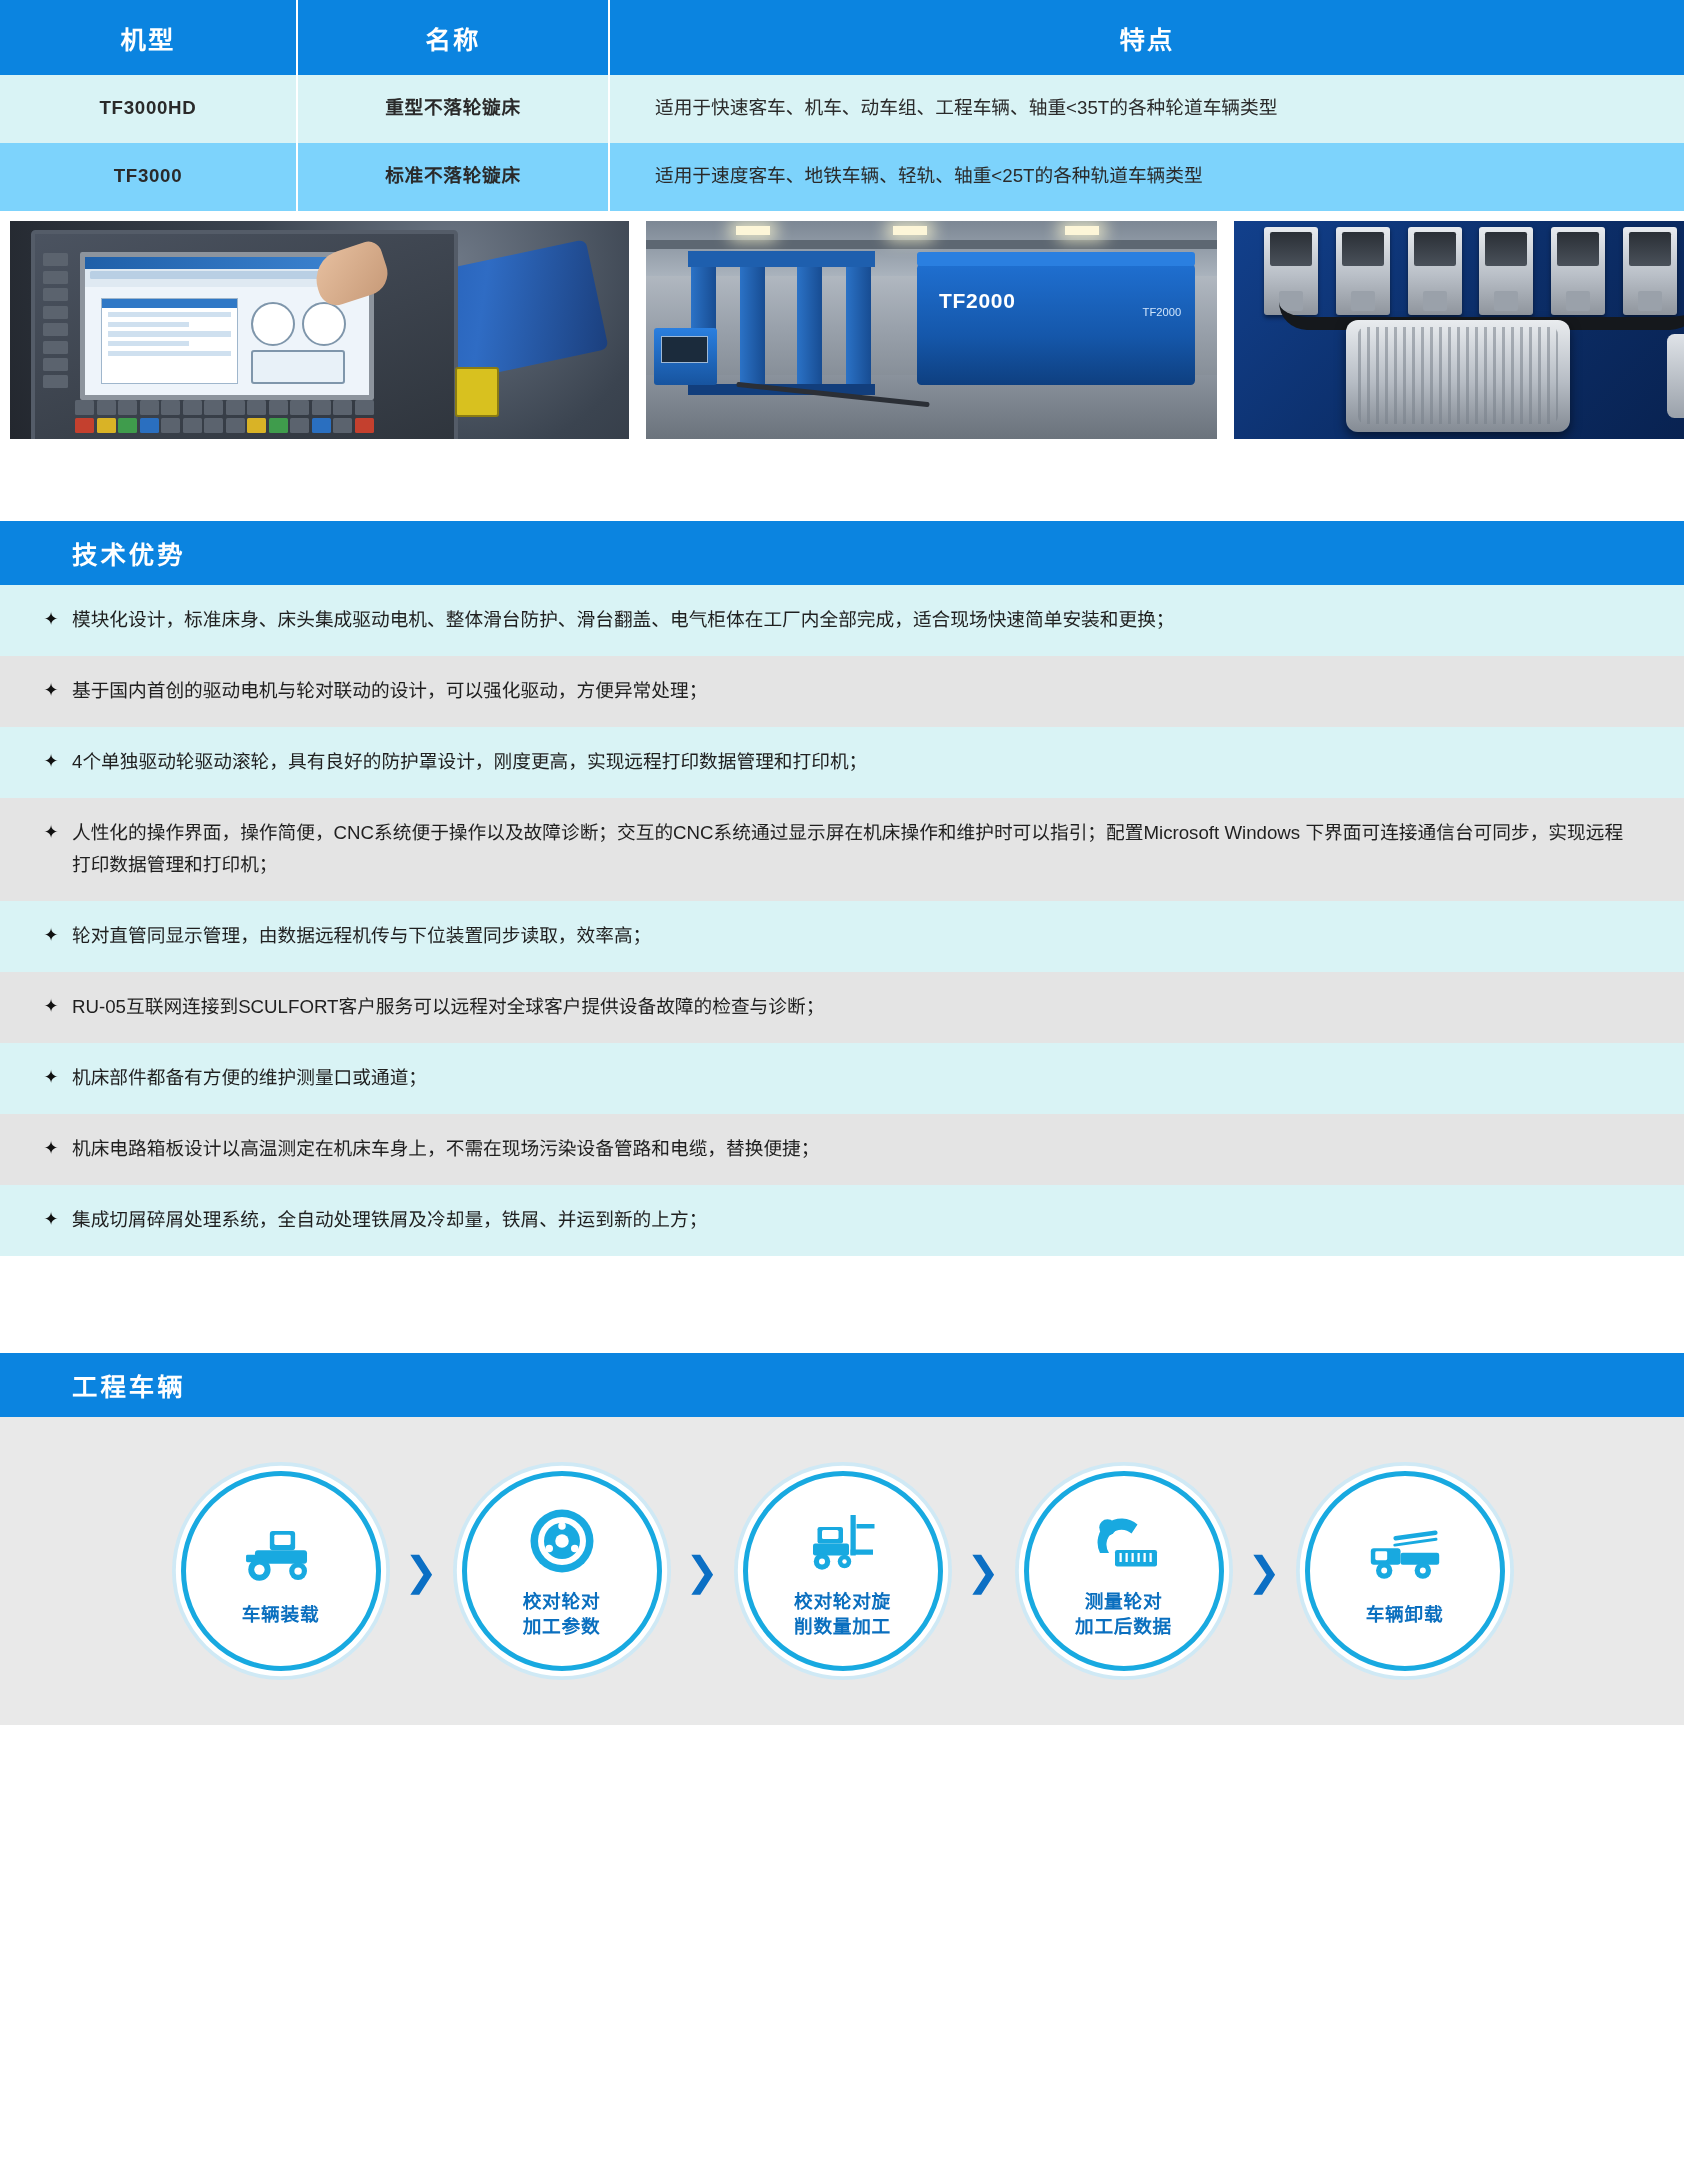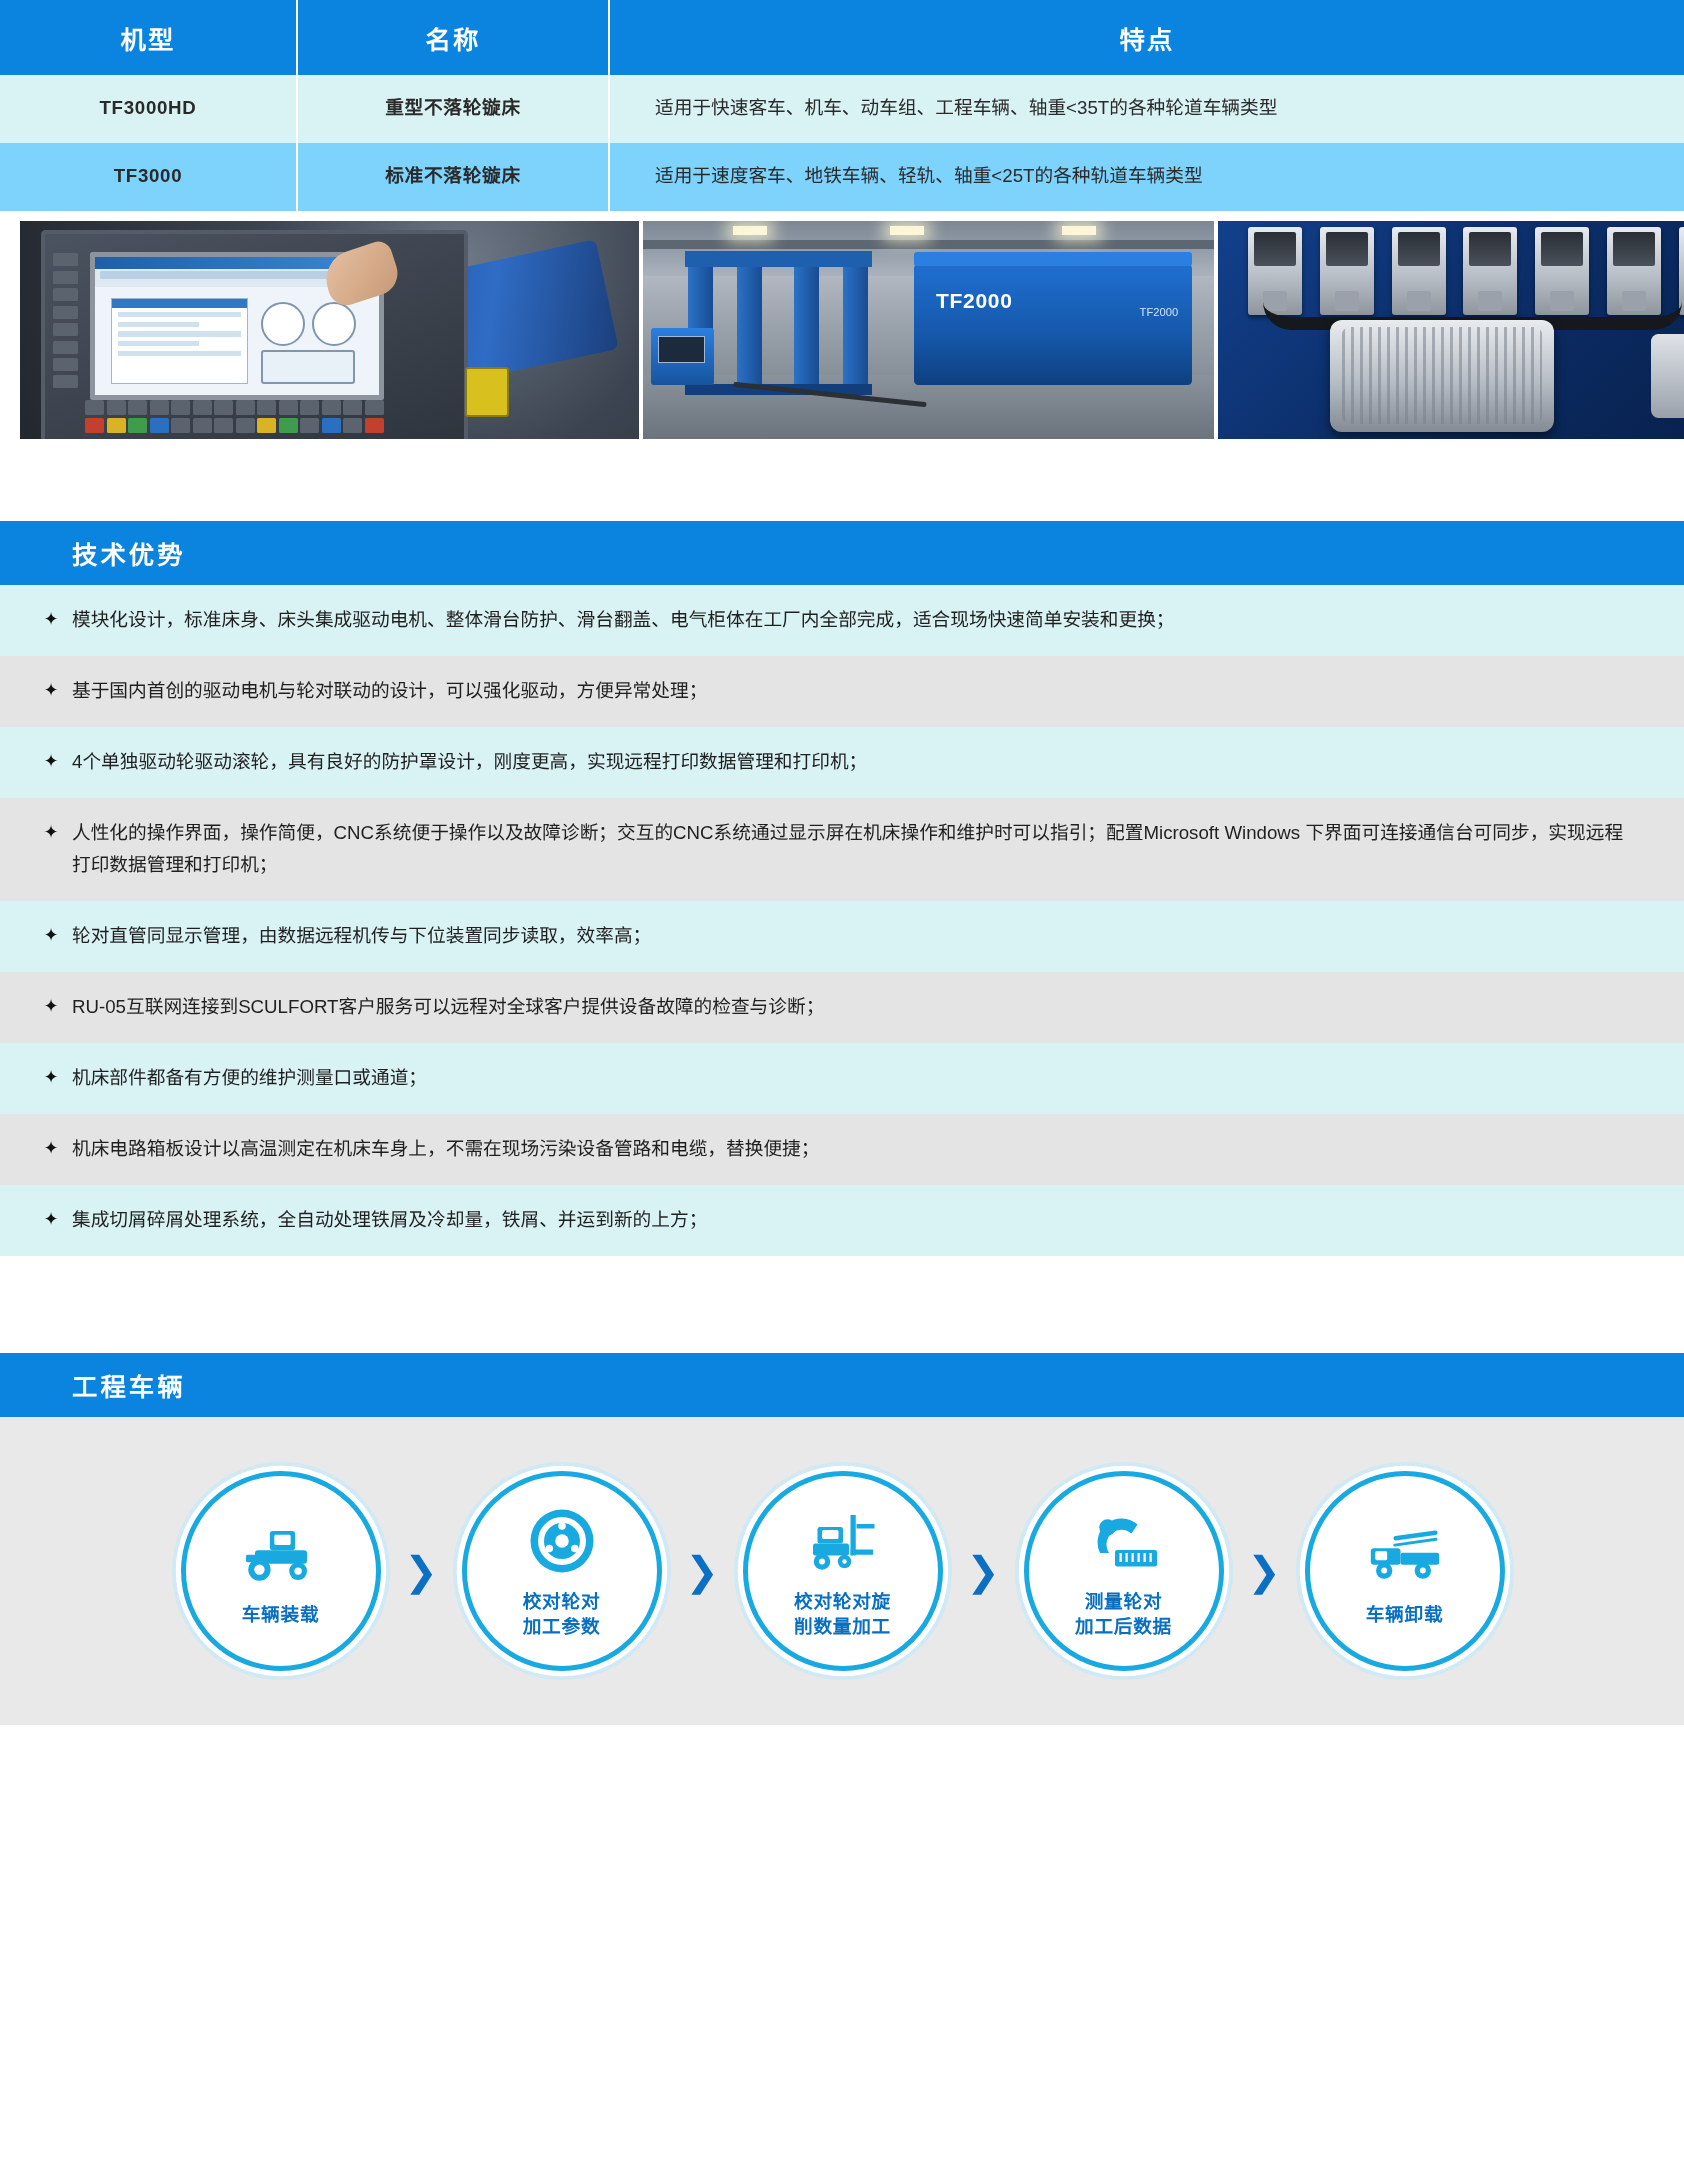--- a/index.html
+++ b/index.html
@@ -61,9 +61,9 @@
   
   .img-strip {
     display: flex;
-    gap: 4px;
+    gap: 17px;
     margin-top: 10.5px;
-    padding: 0 20px;
+    padding: 0 10px;
   }
   .photo {
     position: relative;

